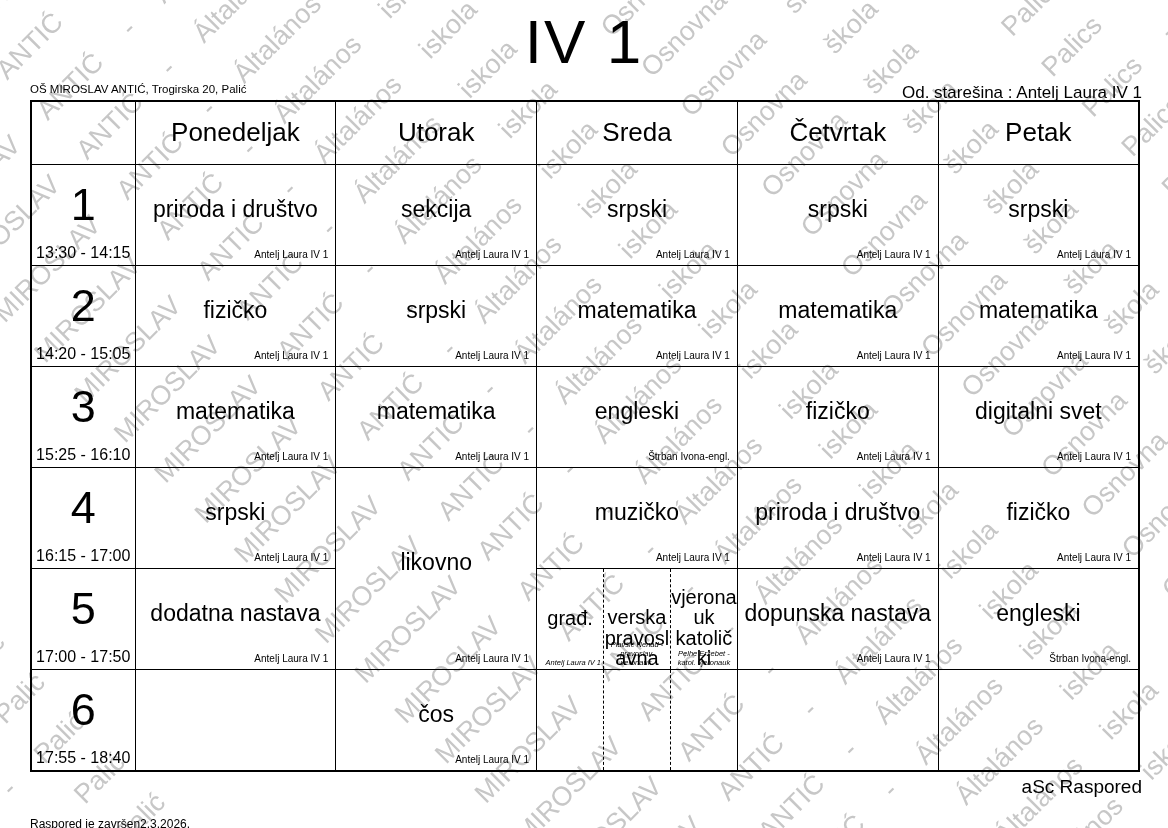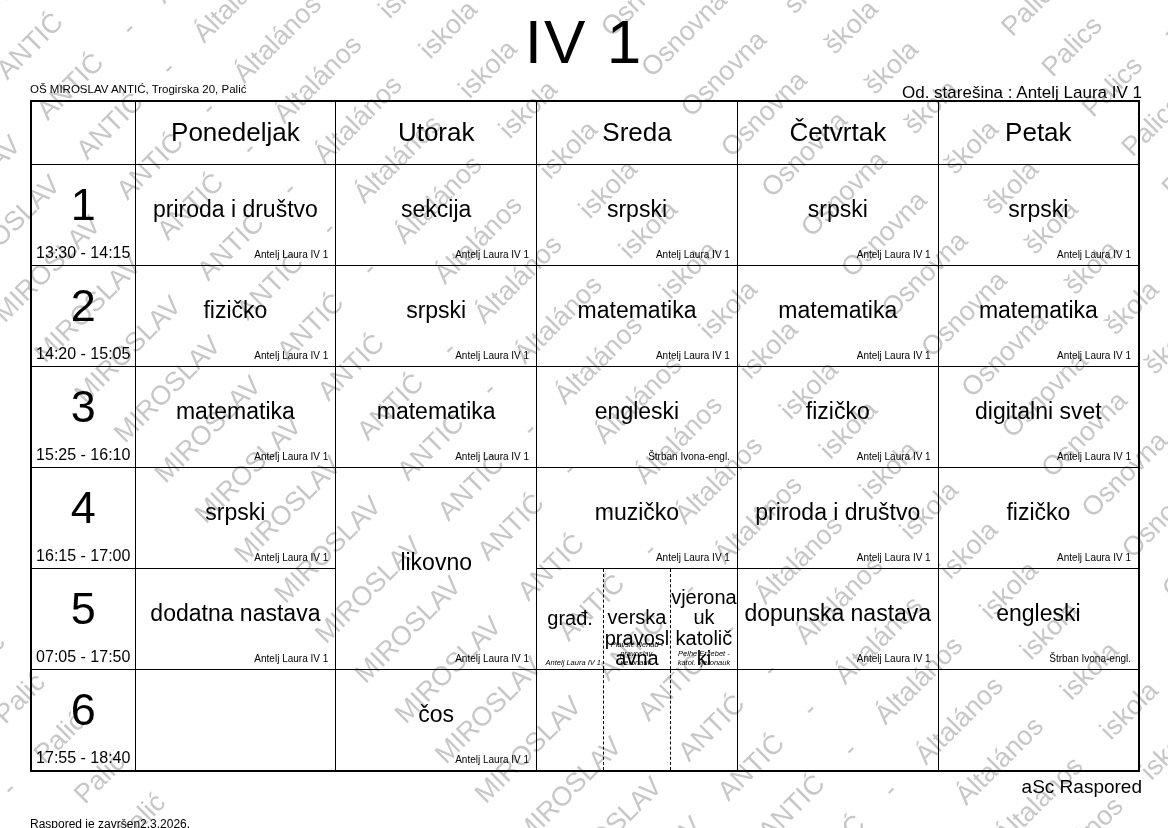--- a/index.html
+++ b/index.html
@@ -298,7 +298,7 @@
           <tr>
             <td class="period">
               <div class="pnum">5</div>
-              <div class="ptime">07:05 - 17:50</div>
+              <div class="ptime">17:00 - 17:50</div>
             </td>
             <td class="lesson">
               <div class="subject">dodatna nastava</div>

